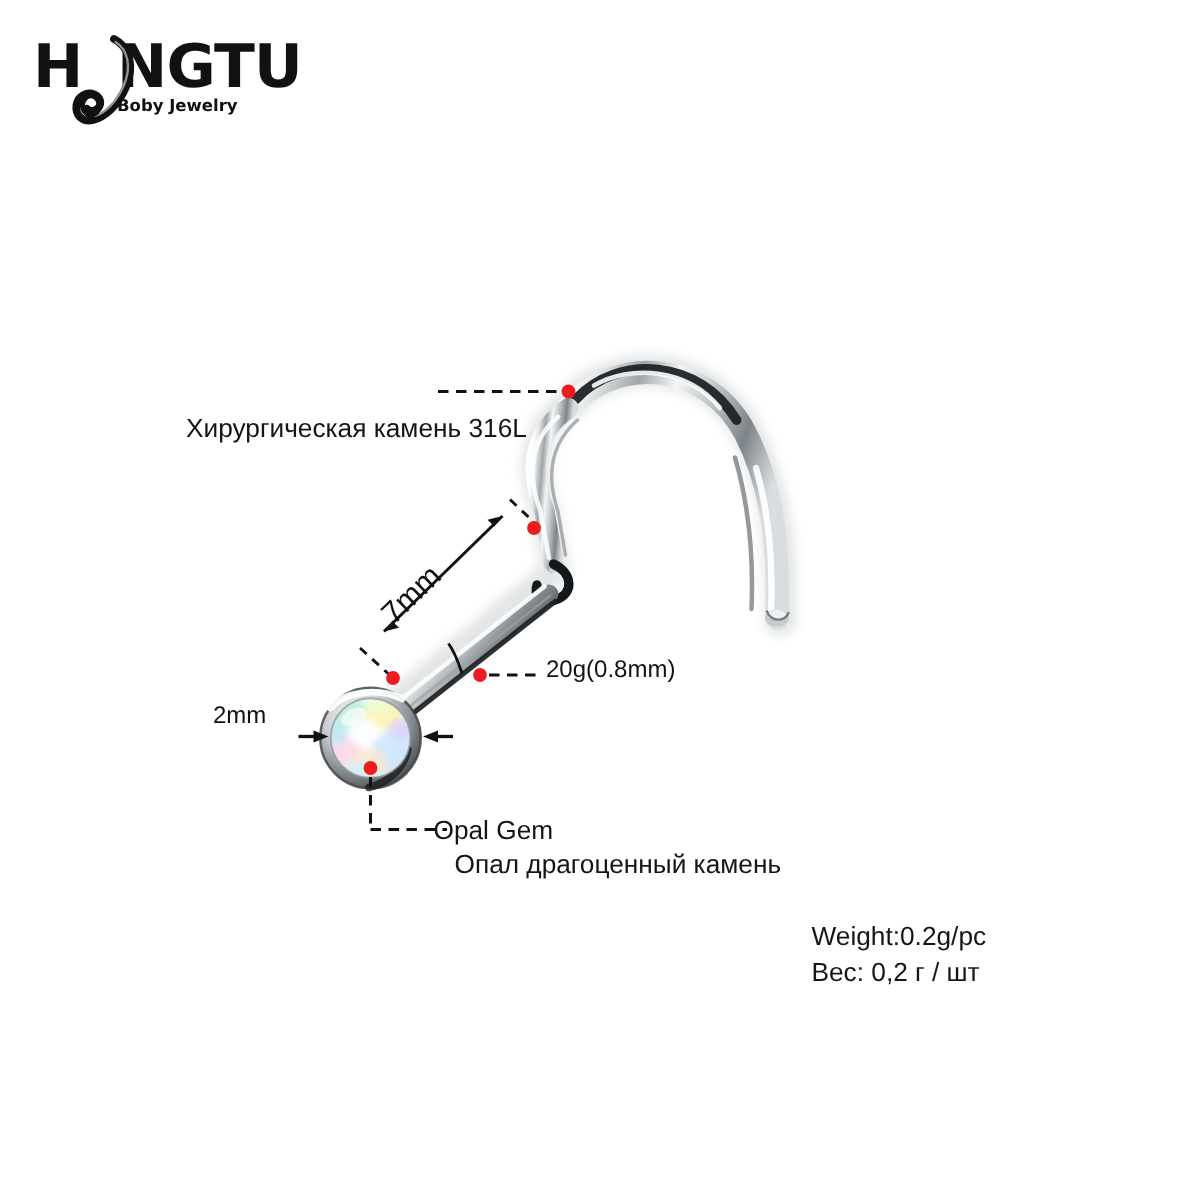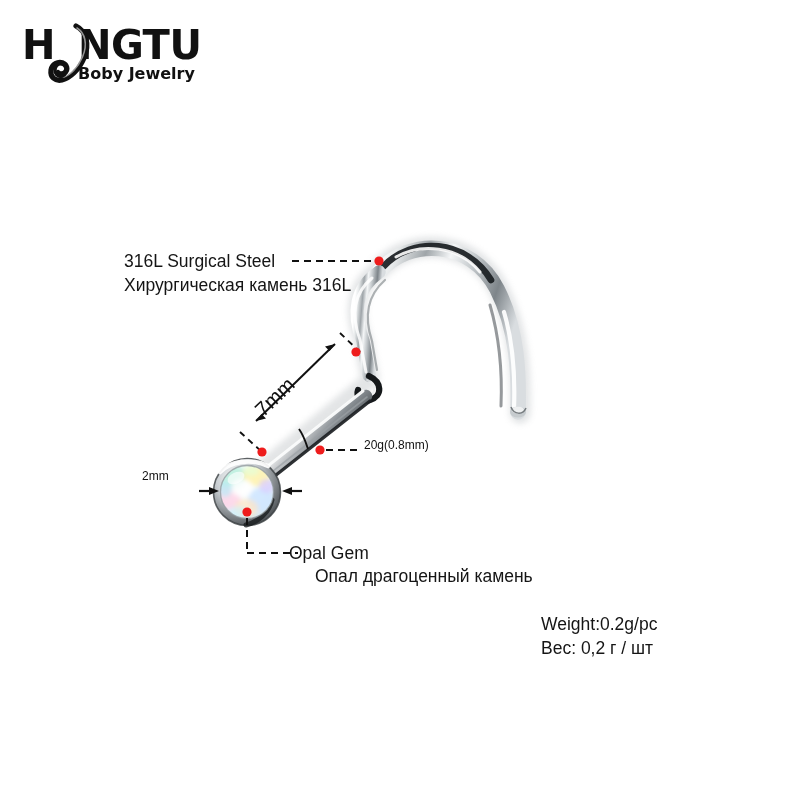--- a/index.html
+++ b/index.html
@@ -23,7 +23,7 @@
   .logo-sub{
     position:absolute;left:56px;top:40px;
     font-family:"DejaVu Sans","Liberation Sans",sans-serif;
-    font-weight:bold;font-size:16px;color:#111;white-space:nowrap;
+    font-weight:bold;font-size:11px;color:#111;white-space:nowrap;
   }
   .logo-pin{position:absolute;left:24px;top:-2px;width:48px;height:62px;}
 

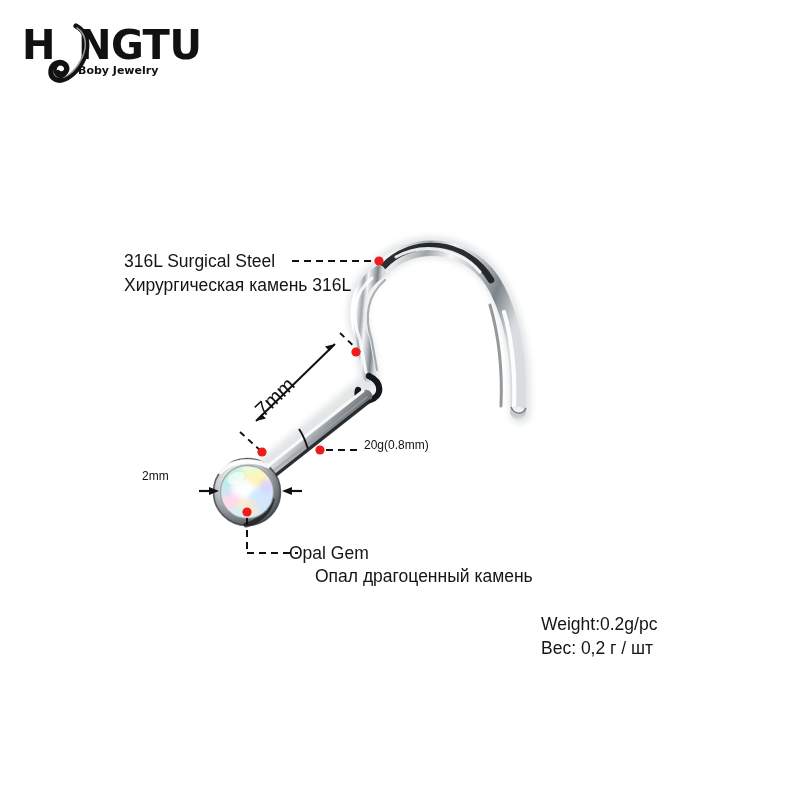--- a/index.html
+++ b/index.html
@@ -193,7 +193,6 @@
     <line x1="247" y1="553" x2="298" y2="553" stroke="#111" stroke-width="2" stroke-dasharray="7,5"></line>
   </svg>
 
-  <div class="ann" style="left:124px;top:250px;">316L Surgical Steel</div>
   <div class="ann" style="left:124px;top:274px;">Хирургическая камень 316L</div>
 
   <div class="rot7" style="left:250px;top:404px;">7mm</div>

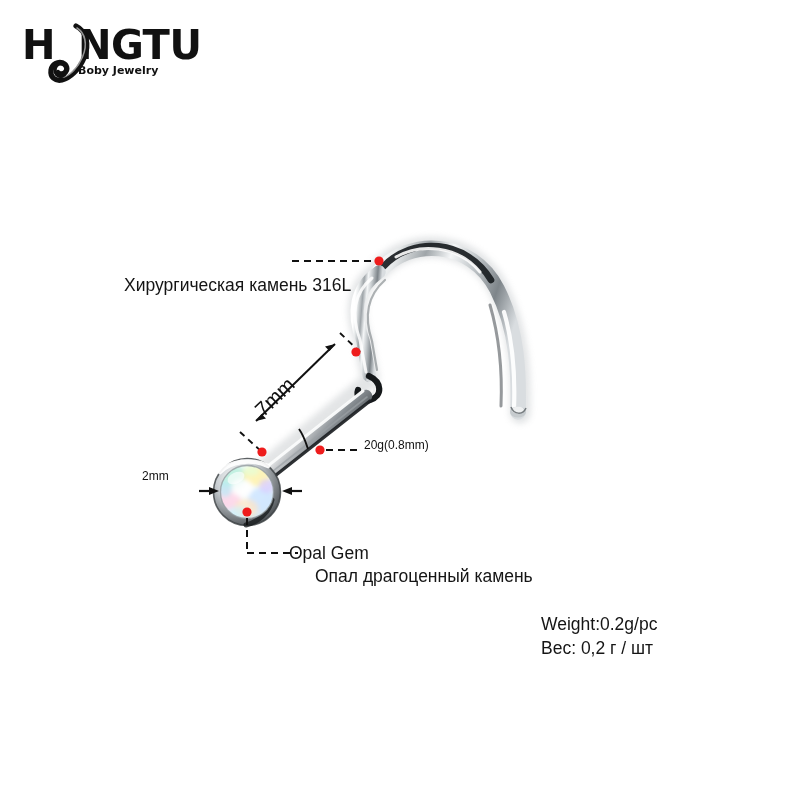--- a/index.html
+++ b/index.html
@@ -36,7 +36,7 @@
     line-height:23px;color:#151515;
   }
   .dim{
-    position:absolute;white-space:nowrap;font-size:12px;color:#121212;
+    position:absolute;white-space:nowrap;font-size:16px;color:#121212;
   }
   .rot7{
     position:absolute;font-size:20.5px;color:#111;white-space:nowrap;

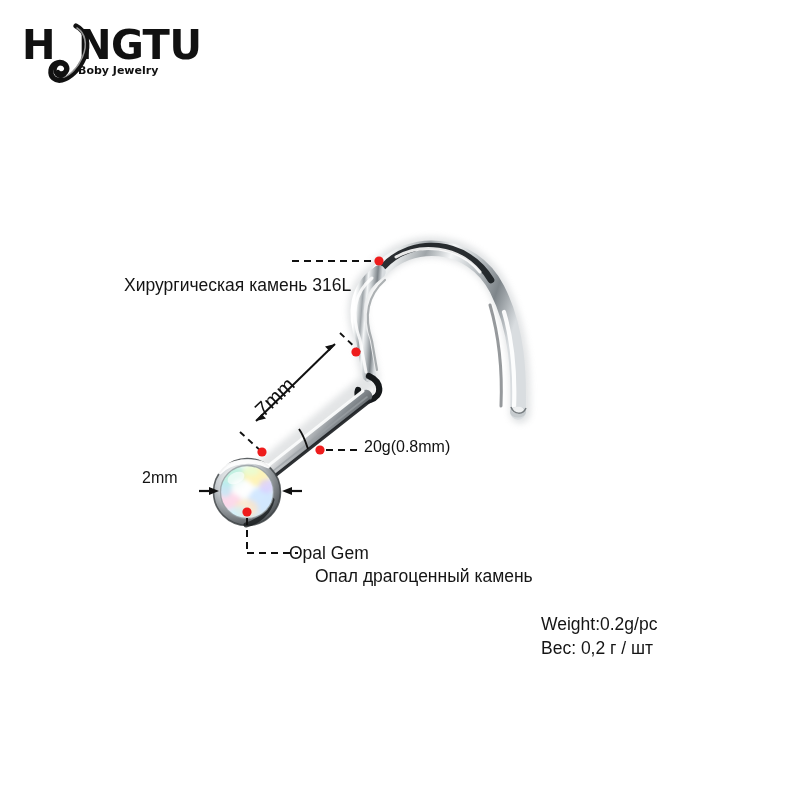--- a/index.html
+++ b/index.html
@@ -202,7 +202,7 @@
   <div class="dim" style="left:142px;top:469px;">2mm</div>
 
   <div class="ann" style="left:289px;top:542px;">Opal Gem</div>
-  <div class="ann" style="left:303px;top:565px;margin-left:12px;">Опал драгоценный камень</div>
+  <div class="ann" style="left:303px;top:565px;">Опал драгоценный камень</div>
 
   <div class="weight" style="left:541px;top:612px;">Weight:0.2g/pc</div>
   <div class="weight" style="left:541px;top:636px;">Вес: 0,2 г / шт</div>

